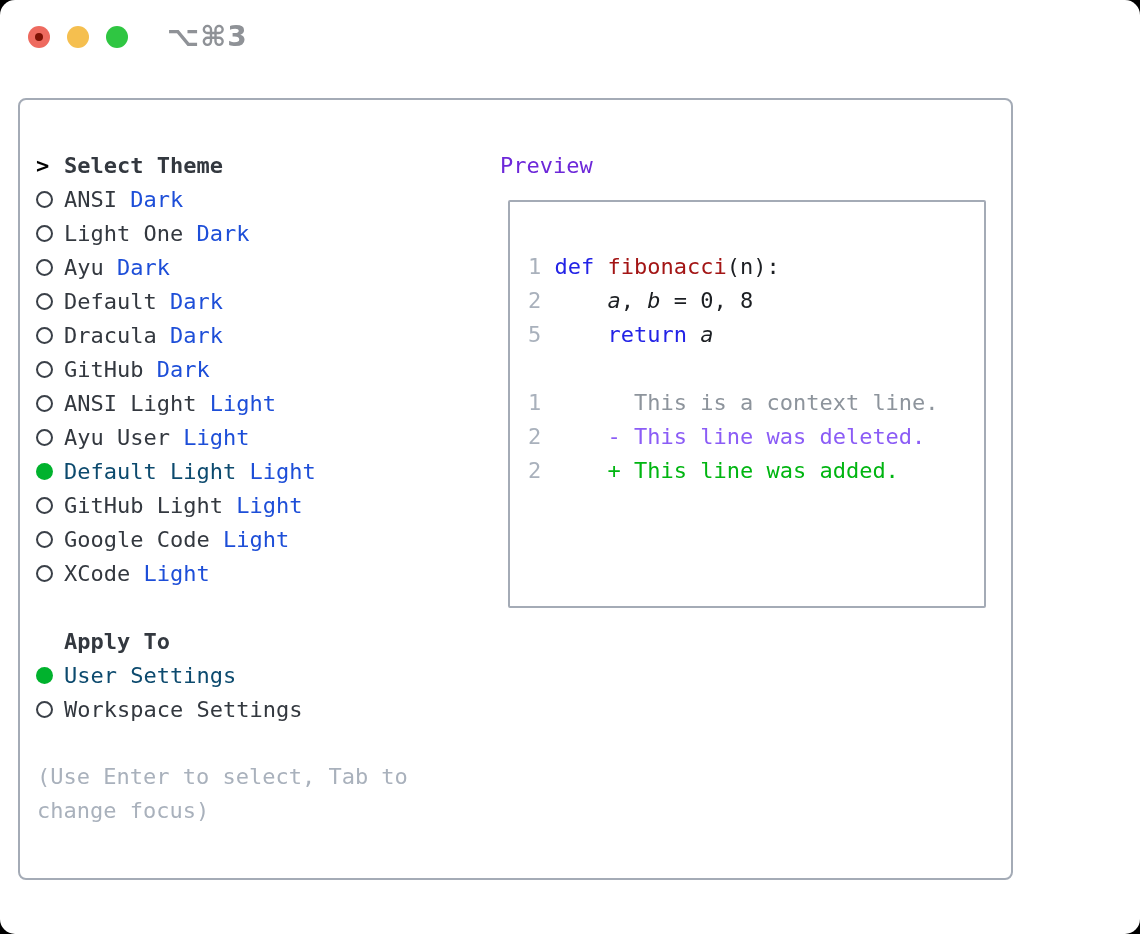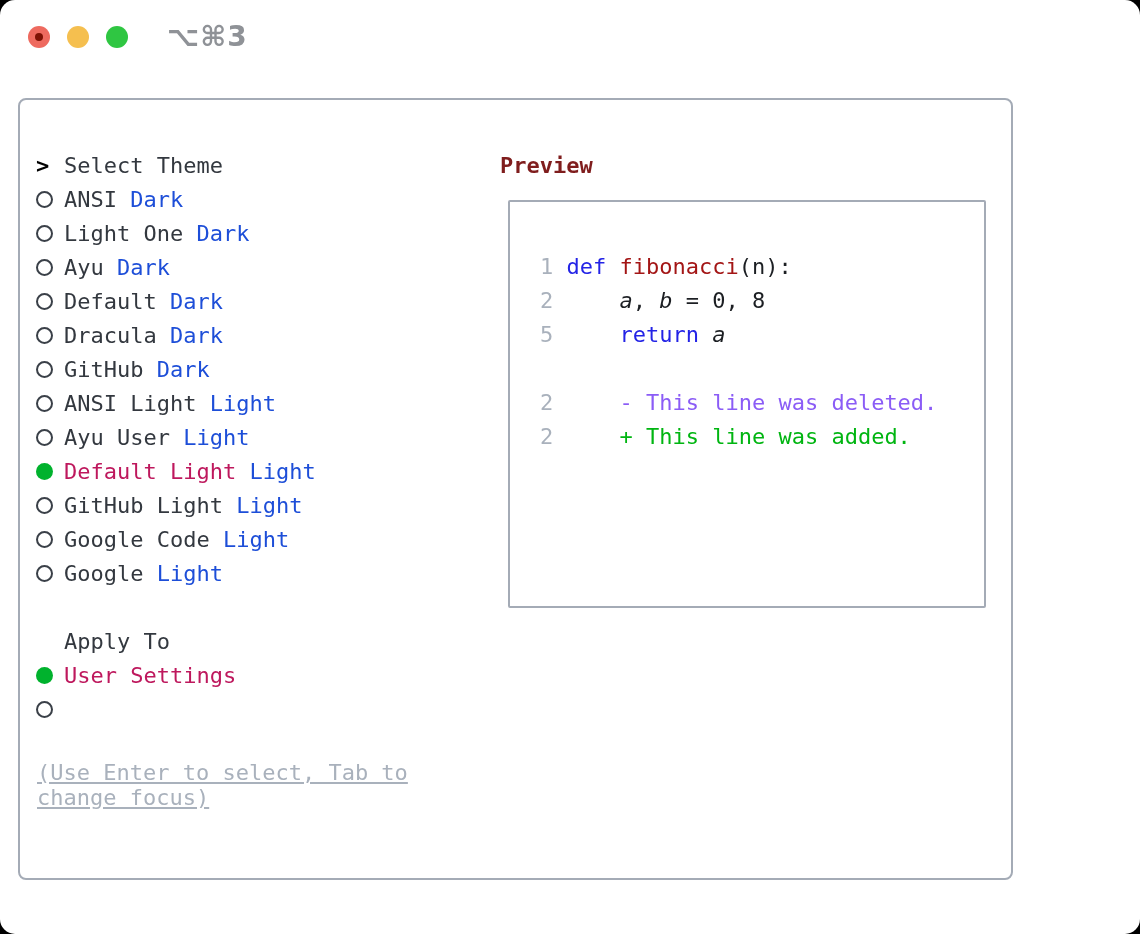--- a/index.html
+++ b/index.html
@@ -26,7 +26,7 @@
   .ring{width:13px;height:13px;border:2px solid #3A4048;border-radius:50%;}
   .gdot{width:17px;height:17px;border-radius:50%;background:#00B22D;}
   .arrow{font-weight:700;color:#000;}
-  .hdr{font-weight:400;color:#000;}
+  .hdr{font-weight:700;color:#000;}
   .name{color:#33383F;}
   .variant{color:#1d4ed8;}
   .row.selected .name{color:#be185d;text-align:center;}

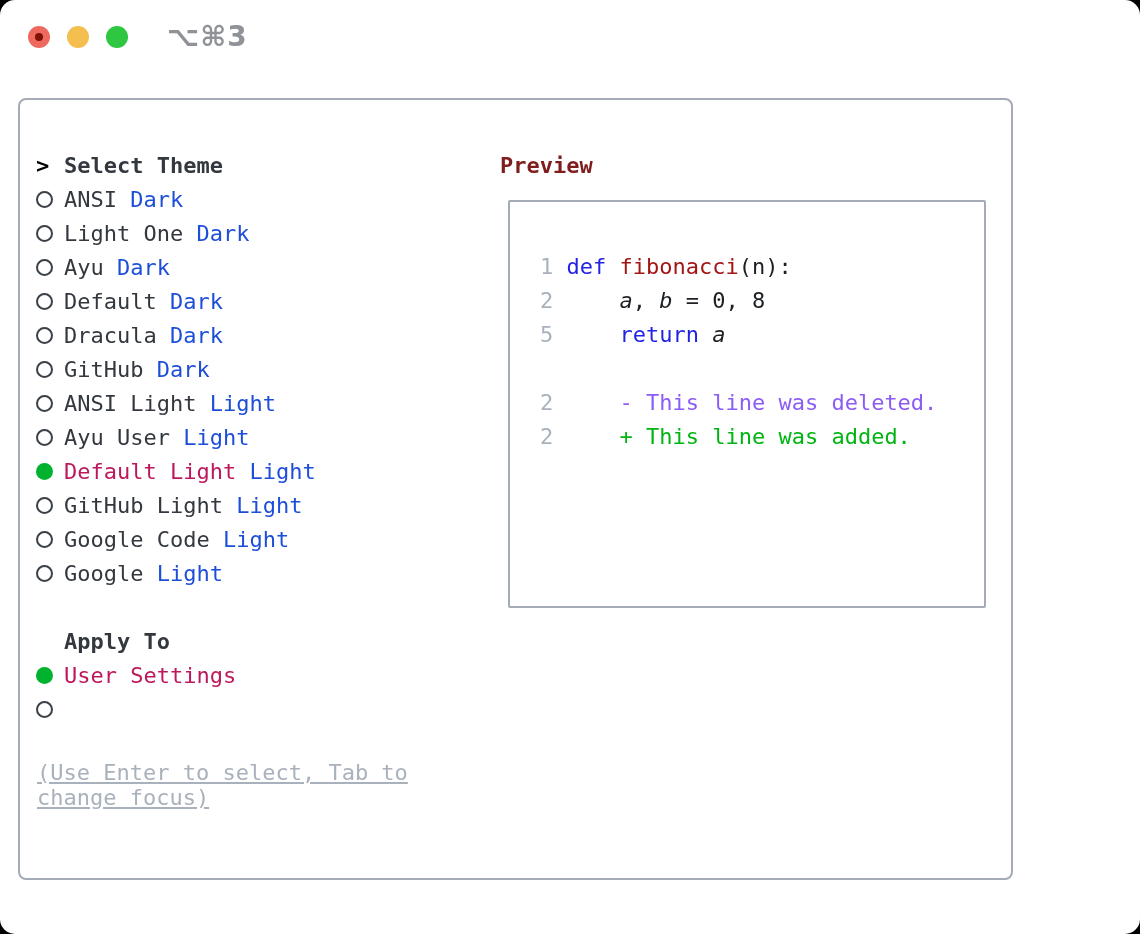--- a/index.html
+++ b/index.html
@@ -34,7 +34,7 @@
 
   
   .preview-label{position:absolute;left:480px;top:48px;height:34px;display:flex;align-items:center;
-                 font-weight:700;color:#7f1d1d;text-align:center;}
+                 font-weight:400;color:#6d28d9;text-align:center;}
   .preview-box{position:absolute;left:488px;top:100px;width:478px;height:408px;box-sizing:border-box;
                border:2px solid #A4ABB6;border-radius:2px;background:#fff;padding:48px 0 0 30px;overflow:hidden;}
   .code-line{height:34px;line-height:34px;white-space:pre;color:#1C1F23;}

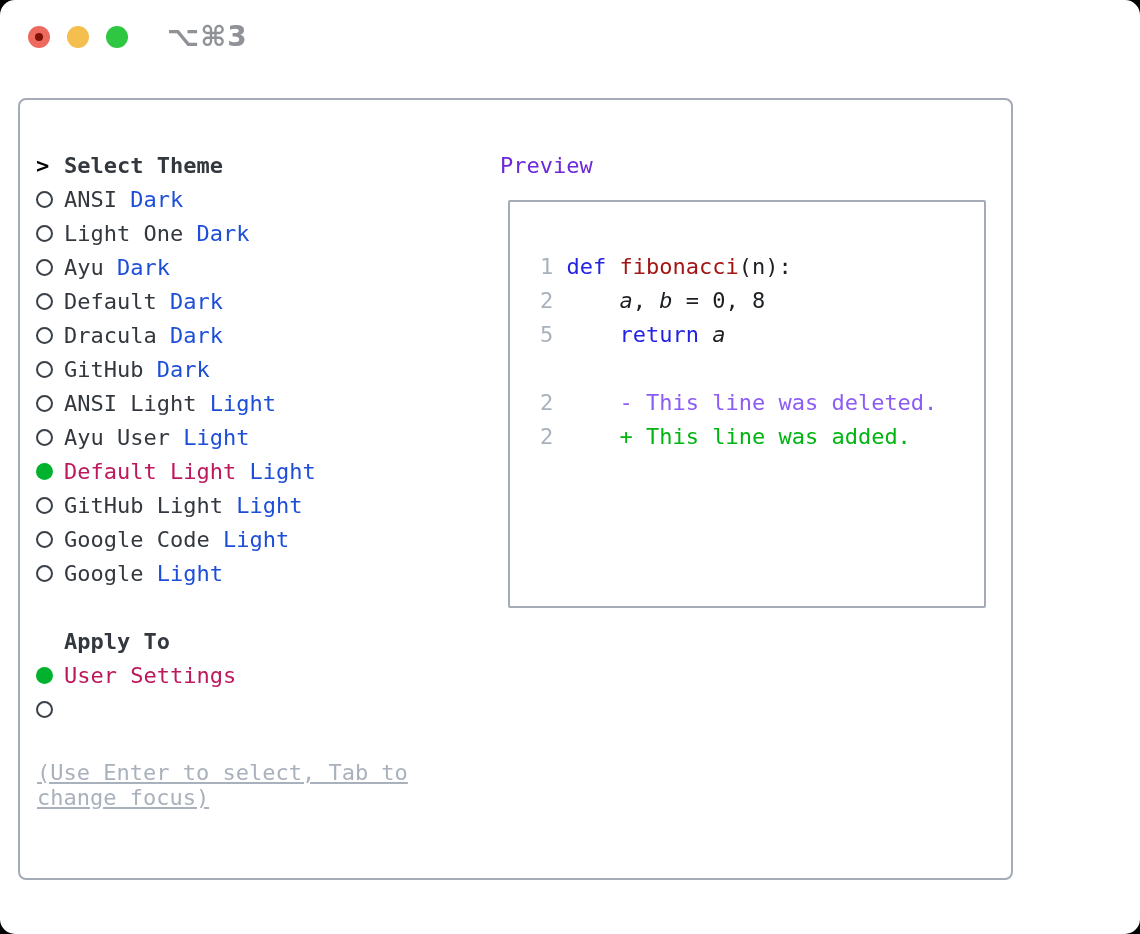--- a/index.html
+++ b/index.html
@@ -36,7 +36,7 @@
   .preview-label{position:absolute;left:480px;top:48px;height:34px;display:flex;align-items:center;
                  font-weight:400;color:#6d28d9;text-align:center;}
   .preview-box{position:absolute;left:488px;top:100px;width:478px;height:408px;box-sizing:border-box;
-               border:2px solid #A4ABB6;border-radius:2px;background:#fff;padding:48px 0 0 30px;overflow:hidden;}
+               border:2px solid #A4ABB6;border-radius:2px;background:#fff;padding:48px 0 0 18px;overflow:hidden;}
   .code-line{height:34px;line-height:34px;white-space:pre;color:#1C1F23;}
   .ln{color:#A9B1BC;}
   .seg-k{color:#2323E6;}

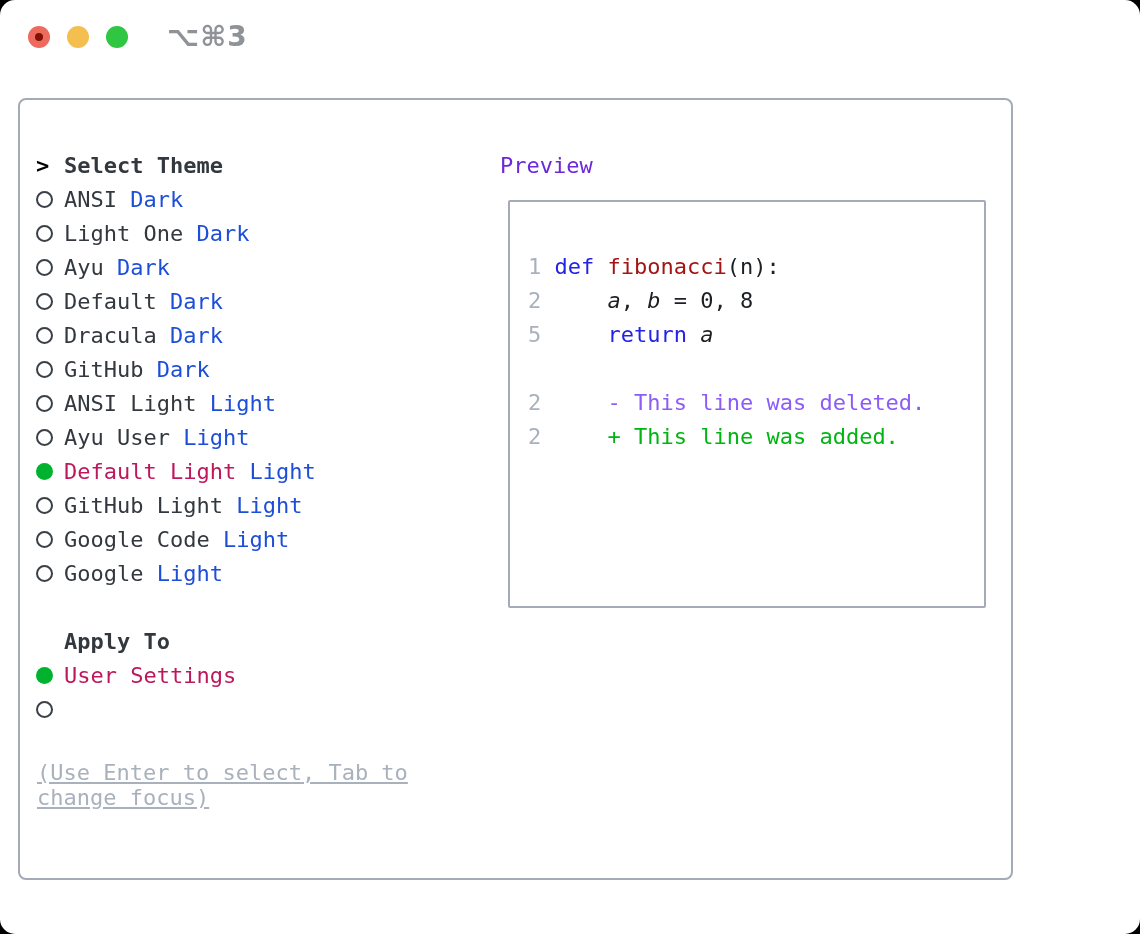--- a/index.html
+++ b/index.html
@@ -107,6 +107,7 @@
           <div class="code-line"><span class="ln">2</span><span class="seg-p">     </span><span class="seg-v">a</span><span class="seg-p">, </span><span class="seg-v">b</span><span class="seg-p"> = 0, 8</span></div>
           <div class="code-line"><span class="ln">5</span><span class="seg-p">     </span><span class="seg-k">return</span><span class="seg-p"> </span><span class="seg-v">a</span></div>
           <div class="code-line"><span class="ln"></span></div>
+          <div class="code-line"><span class="ln">1</span><span class="seg-ctx">       This is a context line.</span></div>
           <div class="code-line"><span class="ln">2</span><span class="seg-del">     - This line was deleted.</span></div>
           <div class="code-line"><span class="ln">2</span><span class="seg-add">     + This line was added.</span></div>
         </div>

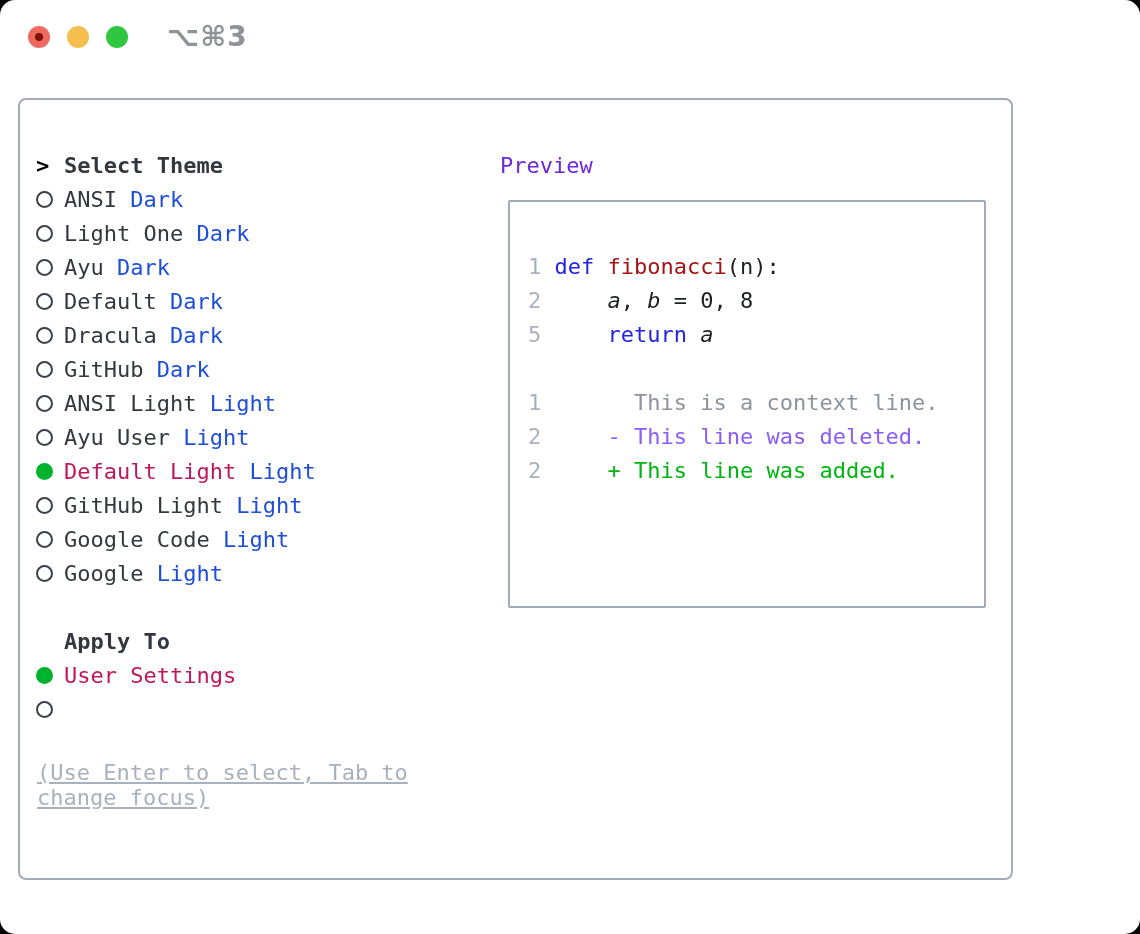--- a/index.html
+++ b/index.html
@@ -29,7 +29,7 @@
   .hdr{font-weight:700;color:#000;}
   .name{color:#33383F;}
   .variant{color:#1d4ed8;}
-  .row.selected .name{color:#be185d;text-align:center;}
+  .row.selected .name{color:#0c4a6e;text-align:center;}
   .hint{position:absolute;left:17px;top:660px;width:430px;line-height:25px;color:#A9B1BC;white-space:normal;text-decoration:underline;}
 
   

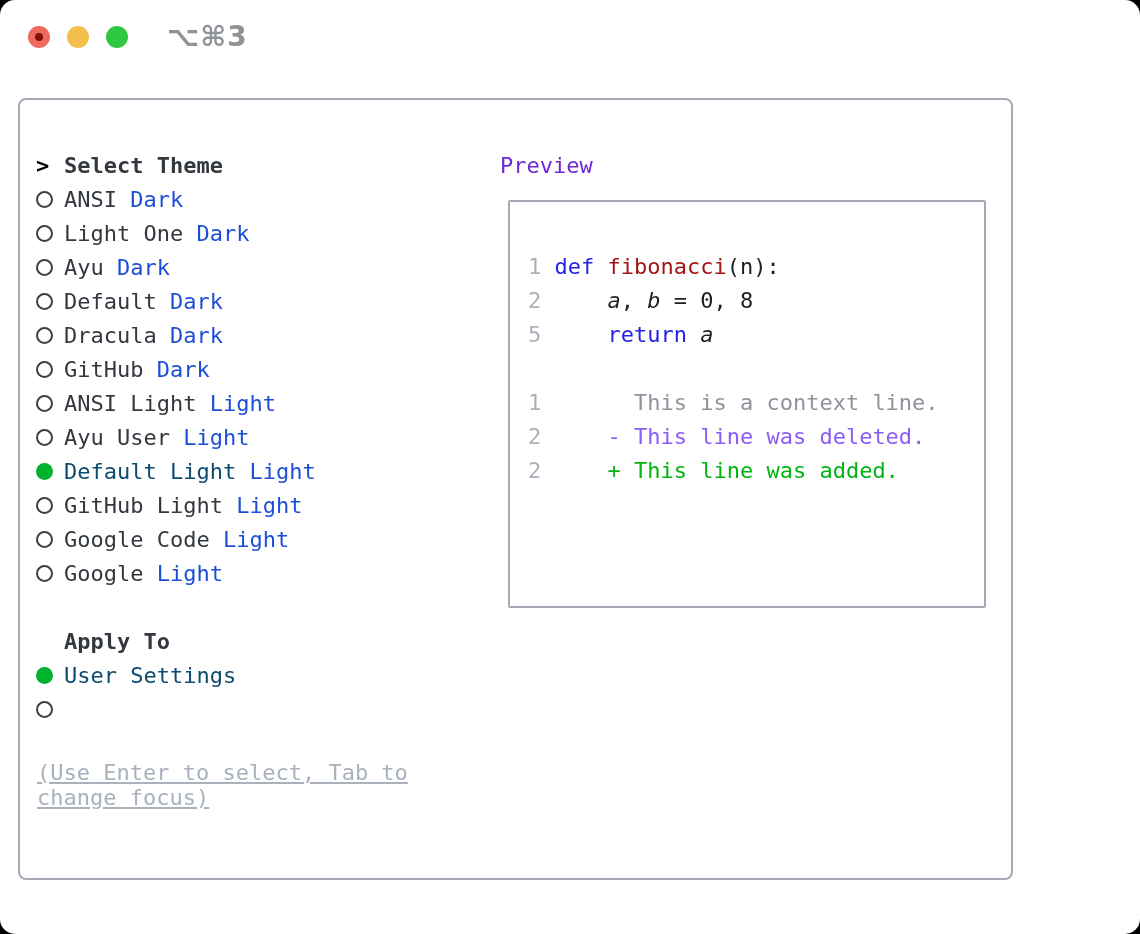--- a/index.html
+++ b/index.html
@@ -79,7 +79,7 @@
           <div class="row selected"><span class="marker"><span class="gdot"></span></span><span class="name">Default Light</span><span class="variant"> Light</span></div>
           <div class="row"><span class="marker"><span class="ring"></span></span><span class="name">GitHub Light</span><span class="variant"> Light</span></div>
           <div class="row"><span class="marker"><span class="ring"></span></span><span class="name">Google Code</span><span class="variant"> Light</span></div>
-          <div class="row"><span class="marker"><span class="ring"></span></span><span class="name">Google</span><span class="variant"> Light</span></div>
+          <div class="row"><span class="marker"><span class="ring"></span></span><span class="name">XCode</span><span class="variant"> Light</span></div>
         </div>
 
       <div class="row"></div>

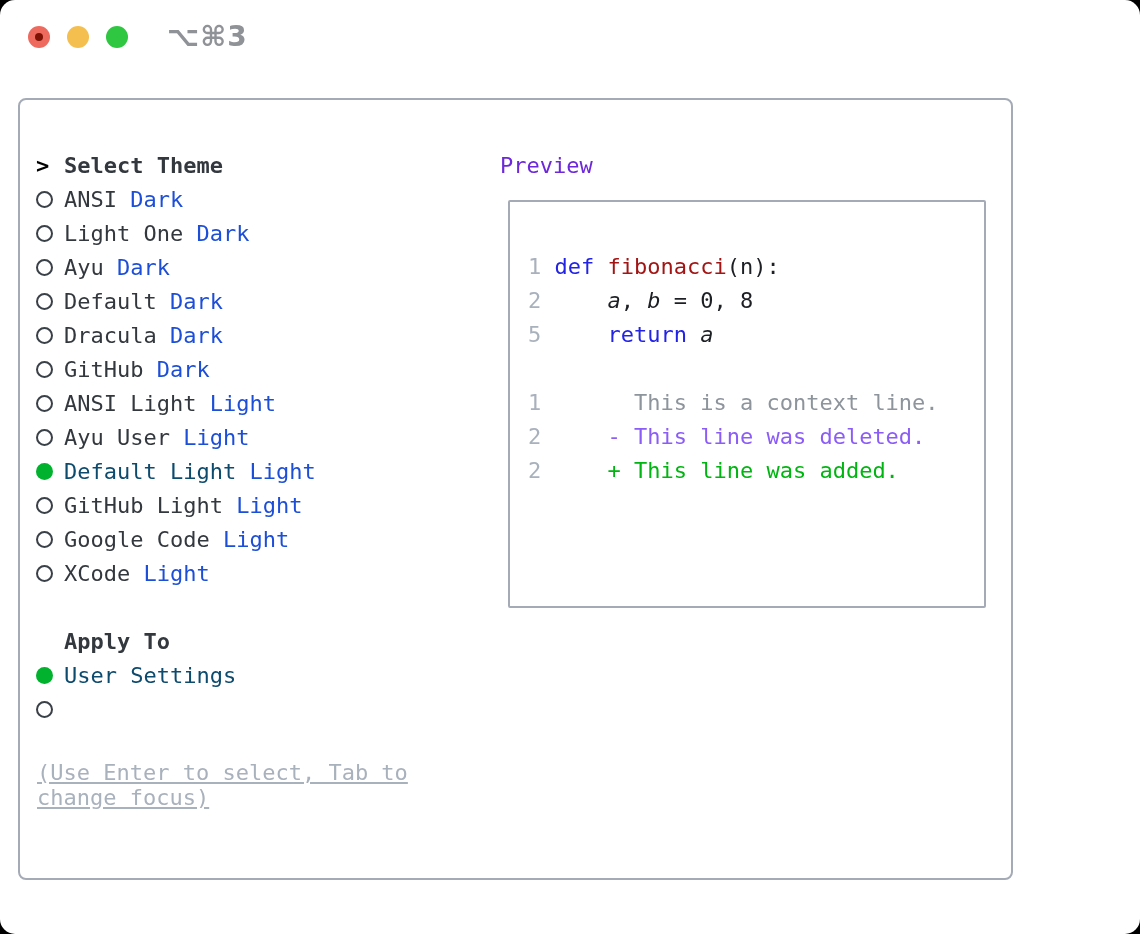--- a/index.html
+++ b/index.html
@@ -91,7 +91,7 @@
 
       <div>
           <div class="row selected"><span class="marker"><span class="gdot"></span></span><span class="name">User Settings</span></div>
-          <div class="row"><span class="marker"><span class="ring"></span></span></div>
+          <div class="row"><span class="marker"><span class="ring"></span></span><span class="name">Workspace Settings</span></div>
         </div>
     </div>
 

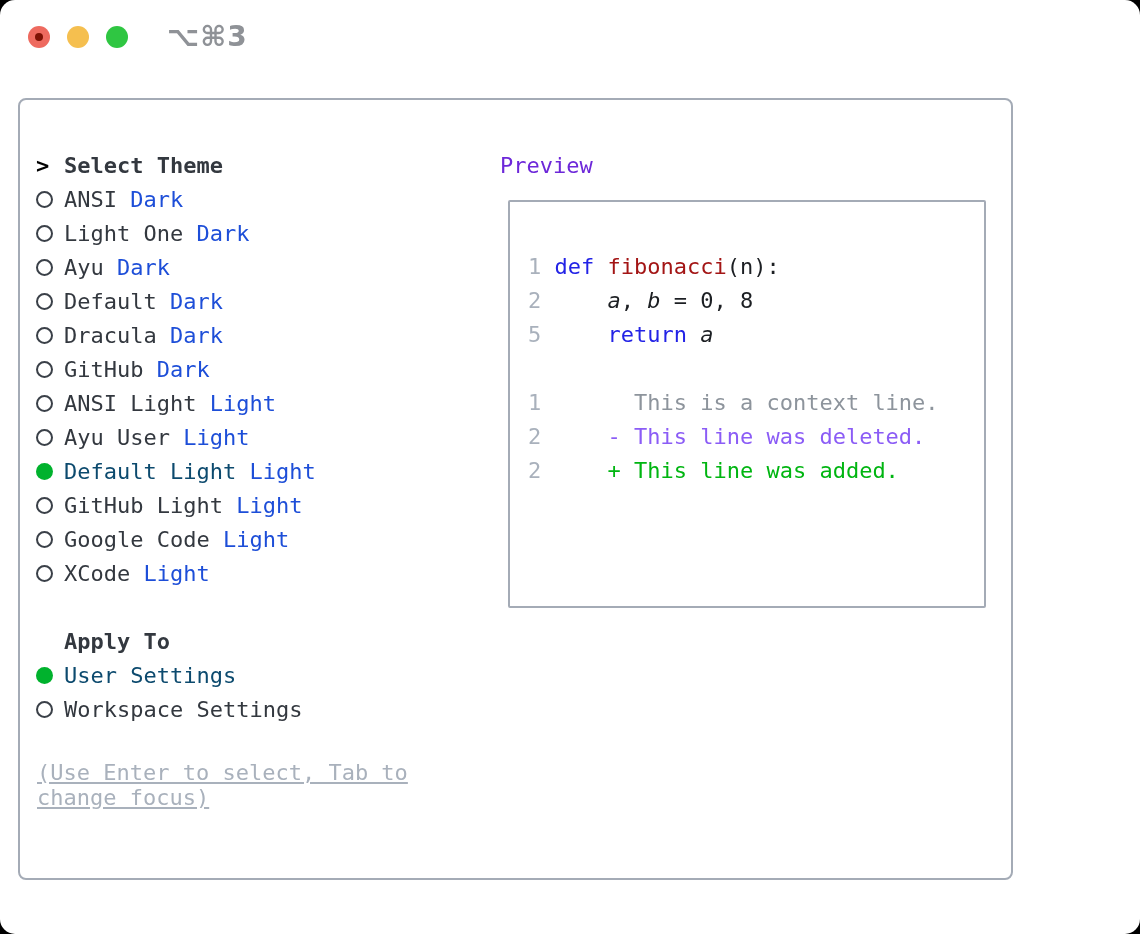--- a/index.html
+++ b/index.html
@@ -30,7 +30,7 @@
   .name{color:#33383F;}
   .variant{color:#1d4ed8;}
   .row.selected .name{color:#0c4a6e;text-align:center;}
-  .hint{position:absolute;left:17px;top:660px;width:430px;line-height:25px;color:#A9B1BC;white-space:normal;text-decoration:underline;}
+  .hint{position:absolute;left:17px;top:660px;width:430px;line-height:34px;color:#A9B1BC;white-space:normal;}
 
   
   .preview-label{position:absolute;left:480px;top:48px;height:34px;display:flex;align-items:center;

